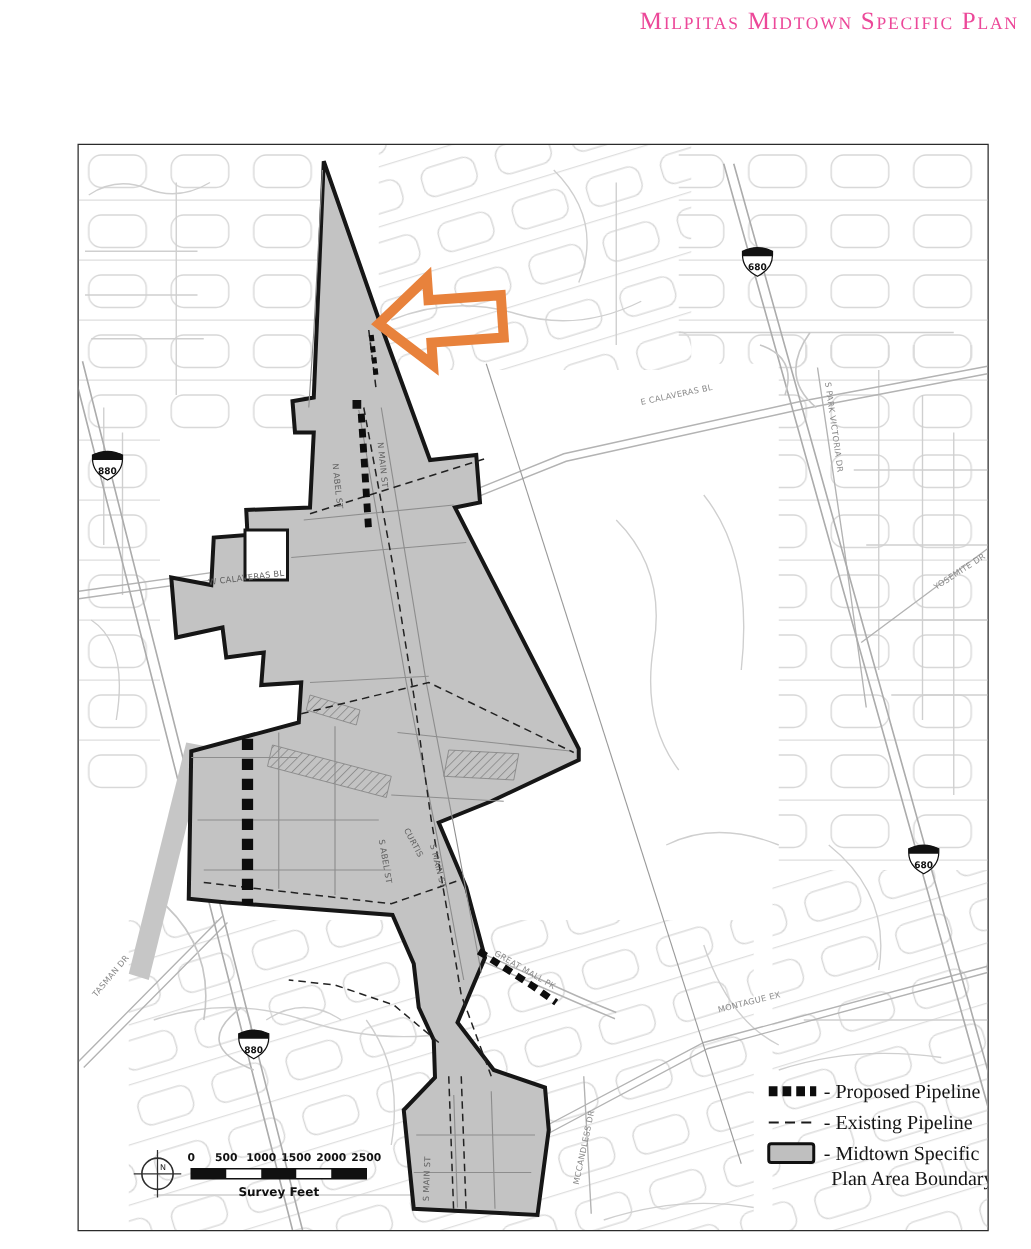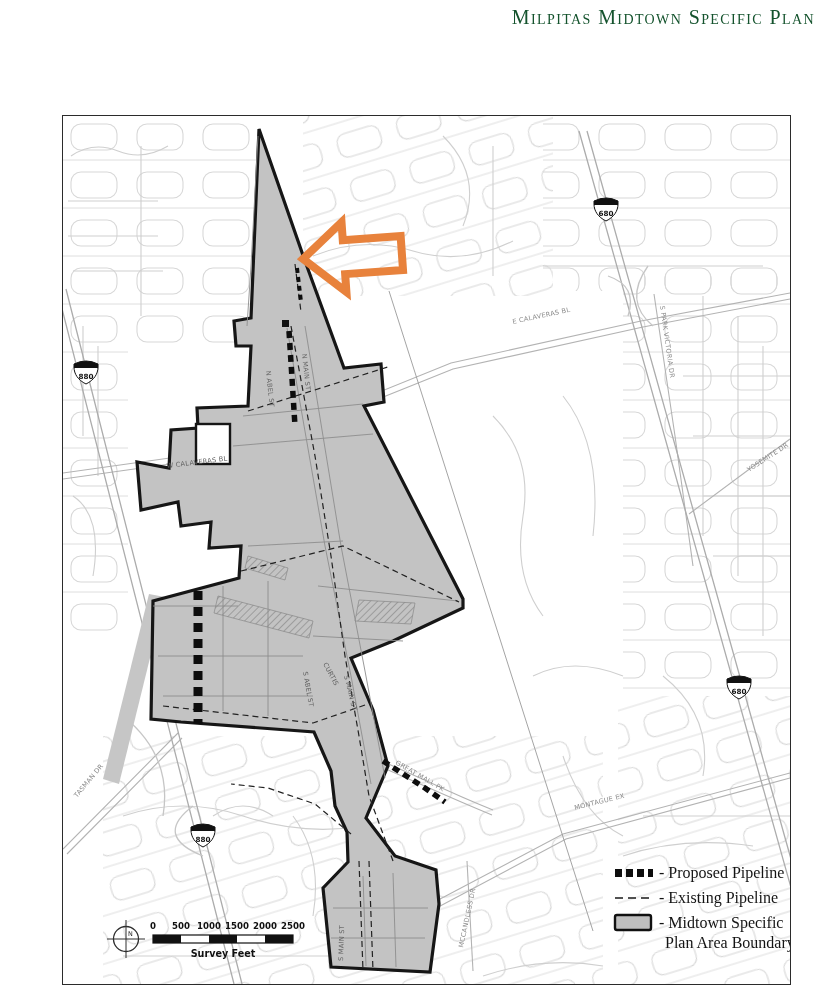--- a/index.html
+++ b/index.html
@@ -8,7 +8,7 @@
     position:absolute;top:6px;right:10px;
     font-family:"Liberation Serif",serif;
     font-variant:small-caps;
-    font-size:20px;letter-spacing:1.4px;color:#14532d;
+    font-size:20px;letter-spacing:1.4px;color:#ec4899;
   }
   .map-frame{
     position:absolute;left:62px;top:115px;width:727px;height:868px;

